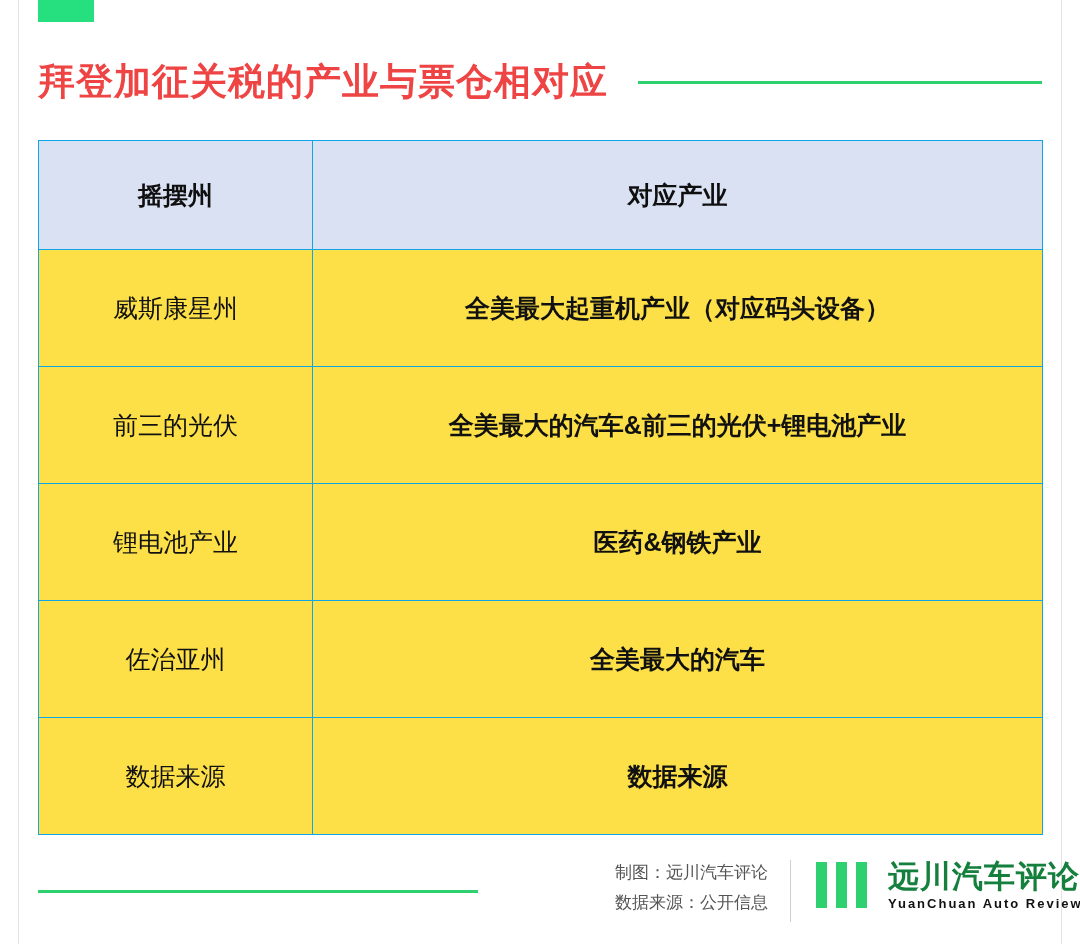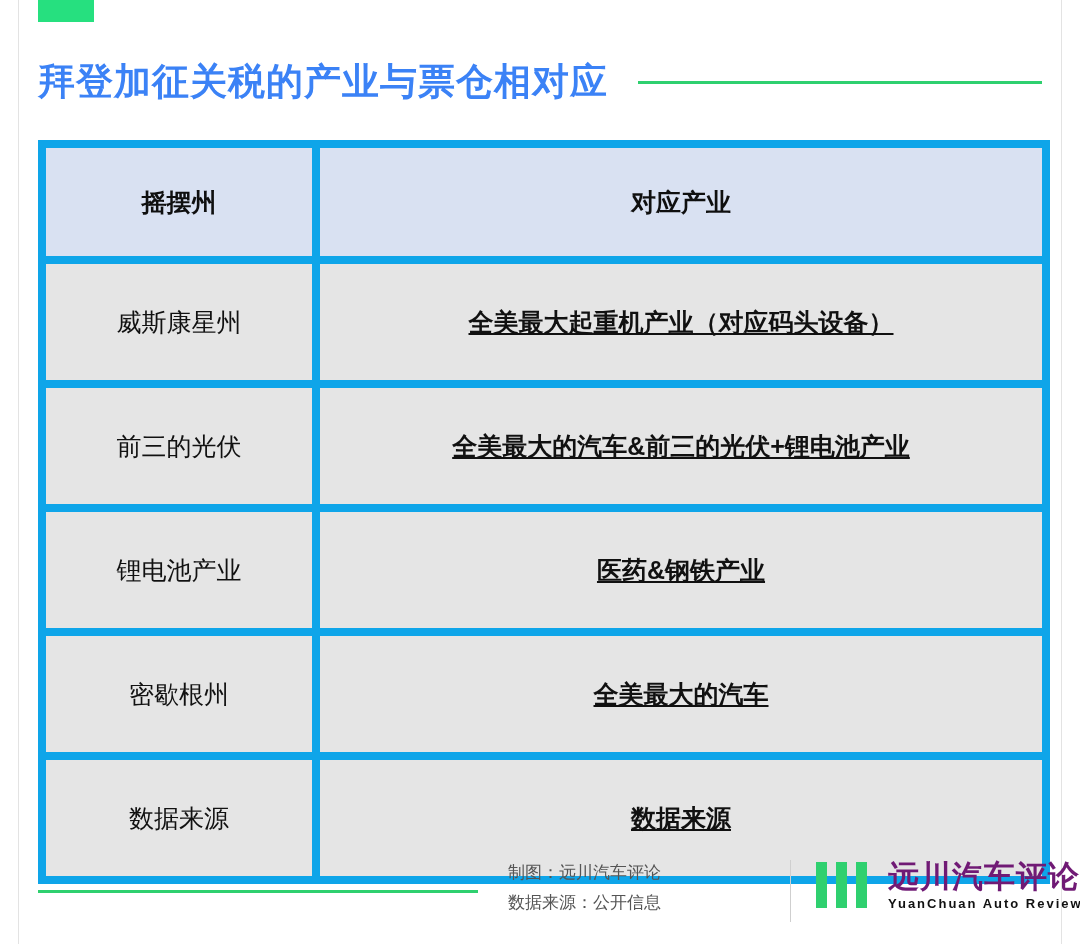--- a/index.html
+++ b/index.html
@@ -62,7 +62,7 @@
     font-size: 37px;
     font-weight: bold;
     letter-spacing: 1px;
-    color: #3b82f6;
+    color: #ef4444;
     white-space: nowrap;
     font-family: "Liberation Sans", "DejaVu Sans", sans-serif;
   }

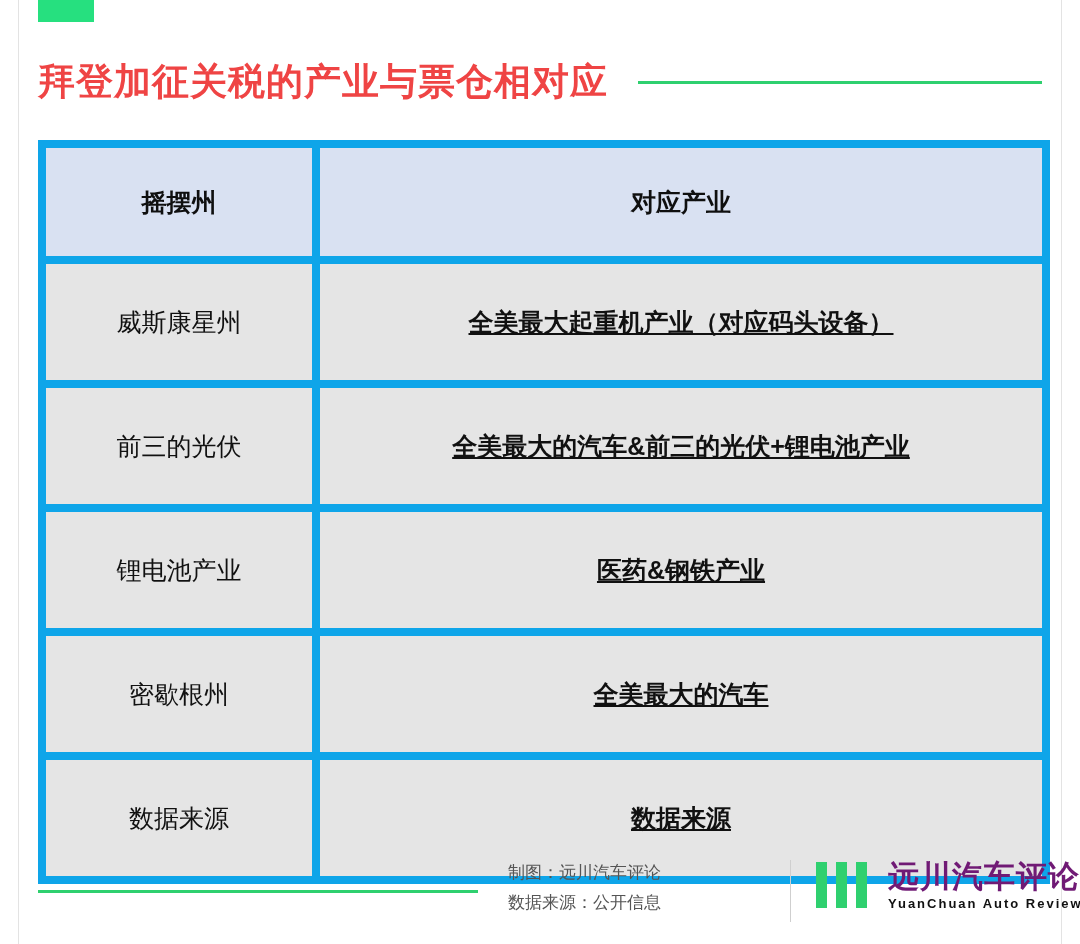--- a/index.html
+++ b/index.html
@@ -84,7 +84,7 @@
   }
   table.matrix th,
   table.matrix td {
-    border: 8px solid #0ea5e9;
+    border: 1px solid #0ea5e9;
     text-align: center;
     vertical-align: middle;
     padding: 0;

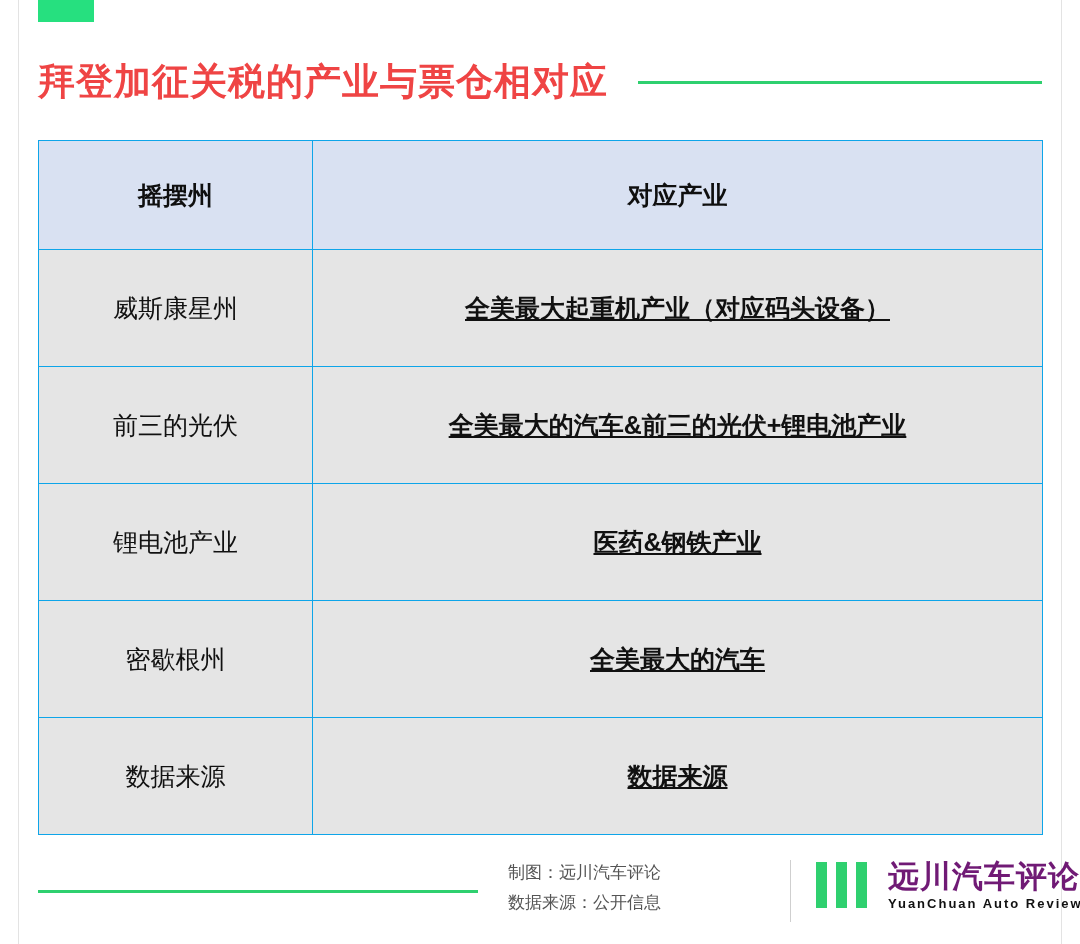--- a/index.html
+++ b/index.html
@@ -100,7 +100,7 @@
     height: 116px;
     font-size: 25px;
     color: #111111;
-    background: #e5e5e5;
+    background: #fde047;
   }
   col.c-state { width: 274px; }
   col.c-industry { width: 730px; }

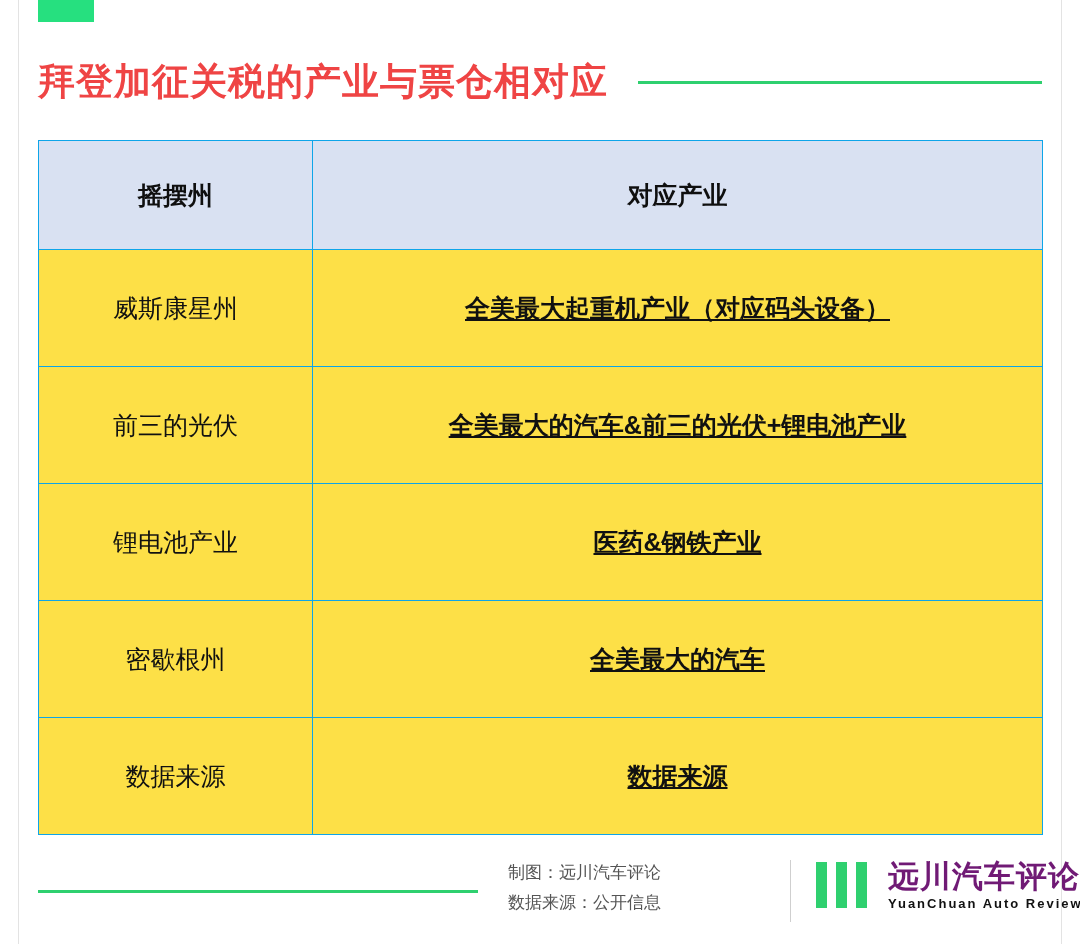--- a/index.html
+++ b/index.html
@@ -105,7 +105,7 @@
   col.c-state { width: 274px; }
   col.c-industry { width: 730px; }
   td.state-cell { font-weight: normal; }
-  td.industry-cell { font-weight: bold; text-decoration: underline; }
+  td.industry-cell { font-weight: bold; }
 
   
   .footer {

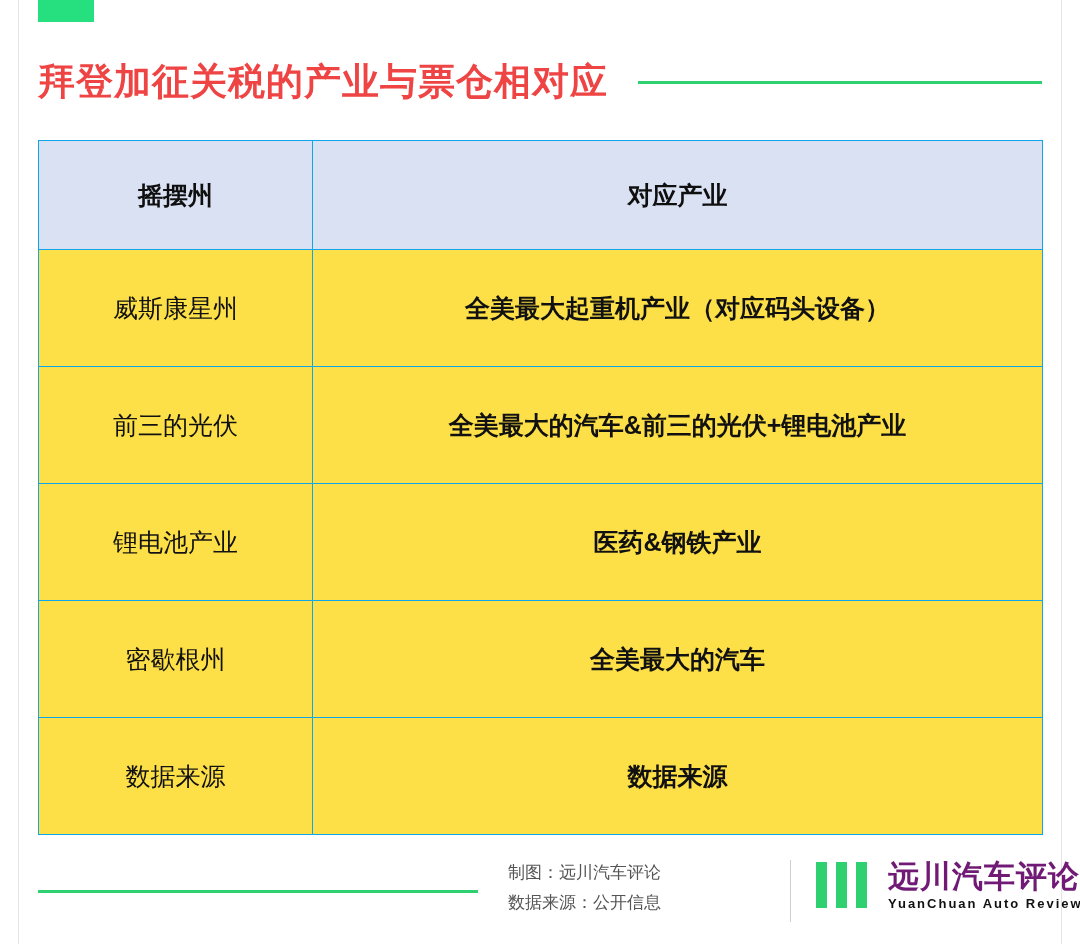--- a/index.html
+++ b/index.html
@@ -226,7 +226,7 @@
         <td class="industry-cell">医药&amp;钢铁产业</td>
       </tr>
       <tr>
-        <td class="state-cell">密歇根州</td>
+        <td class="state-cell">佐治亚州</td>
         <td class="industry-cell">全美最大的汽车</td>
       </tr>
       <tr>

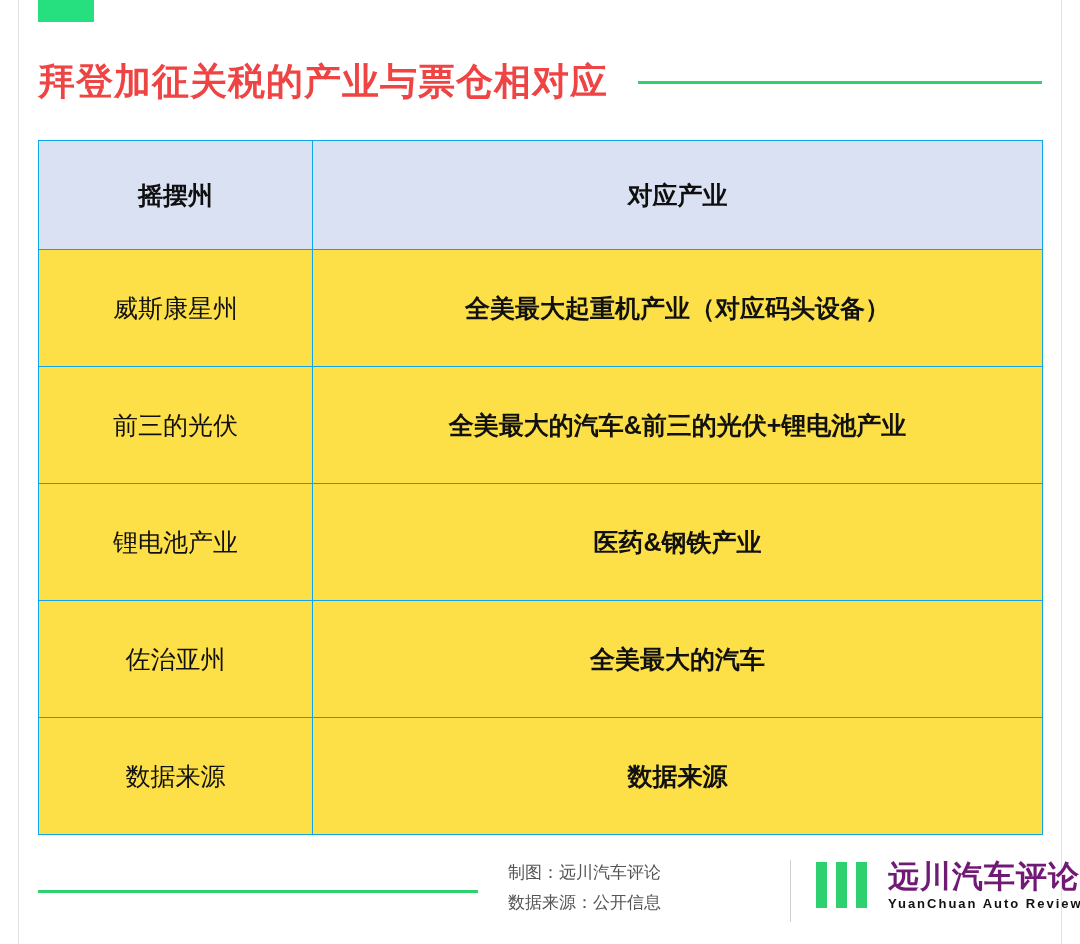--- a/index.html
+++ b/index.html
@@ -128,6 +128,7 @@
     left: 470px;
     top: -10px;
     width: 260px;
+    text-align: right;
     font-size: 17px;
     color: #555555;
     line-height: 30px;

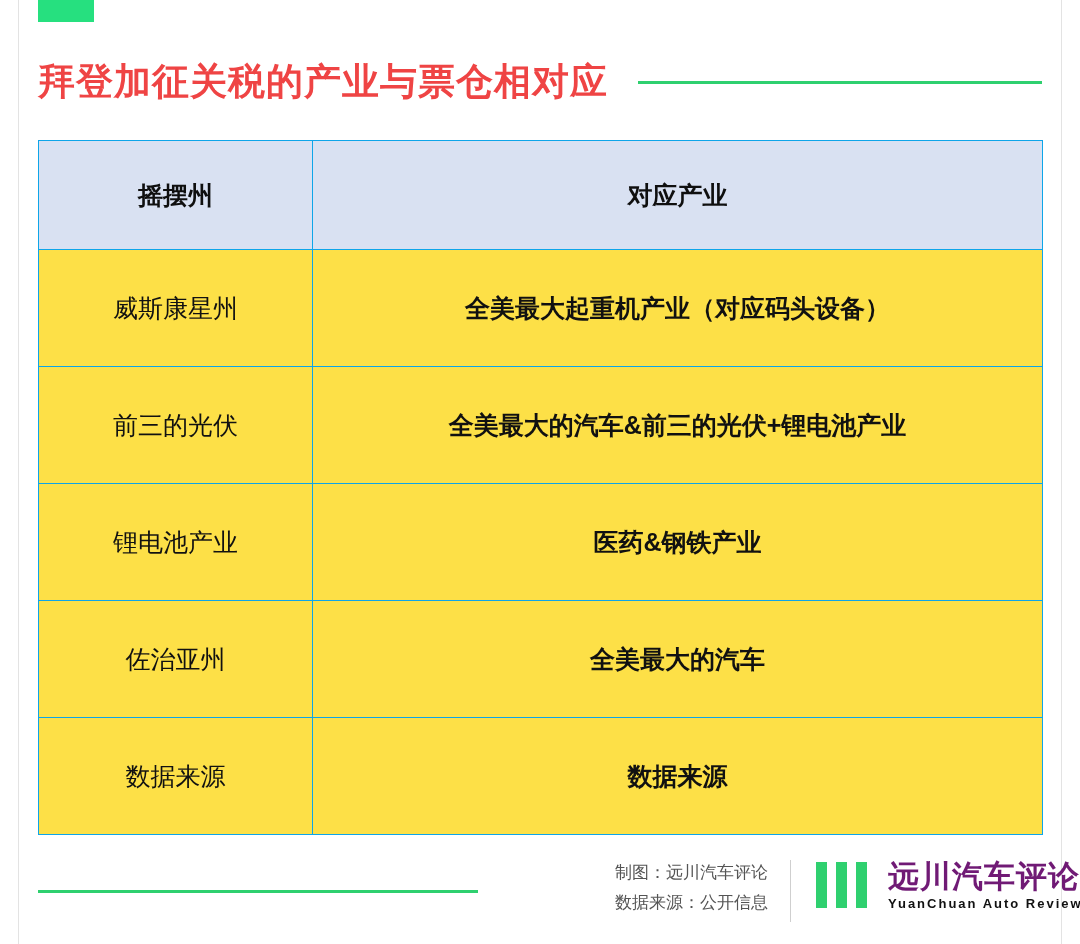--- a/index.html
+++ b/index.html
@@ -172,7 +172,7 @@
     top: 0px;
     font-size: 31px;
     font-weight: bold;
-    color: #701a75;
+    color: #15803d;
     letter-spacing: 1px;
     white-space: nowrap;
   }

